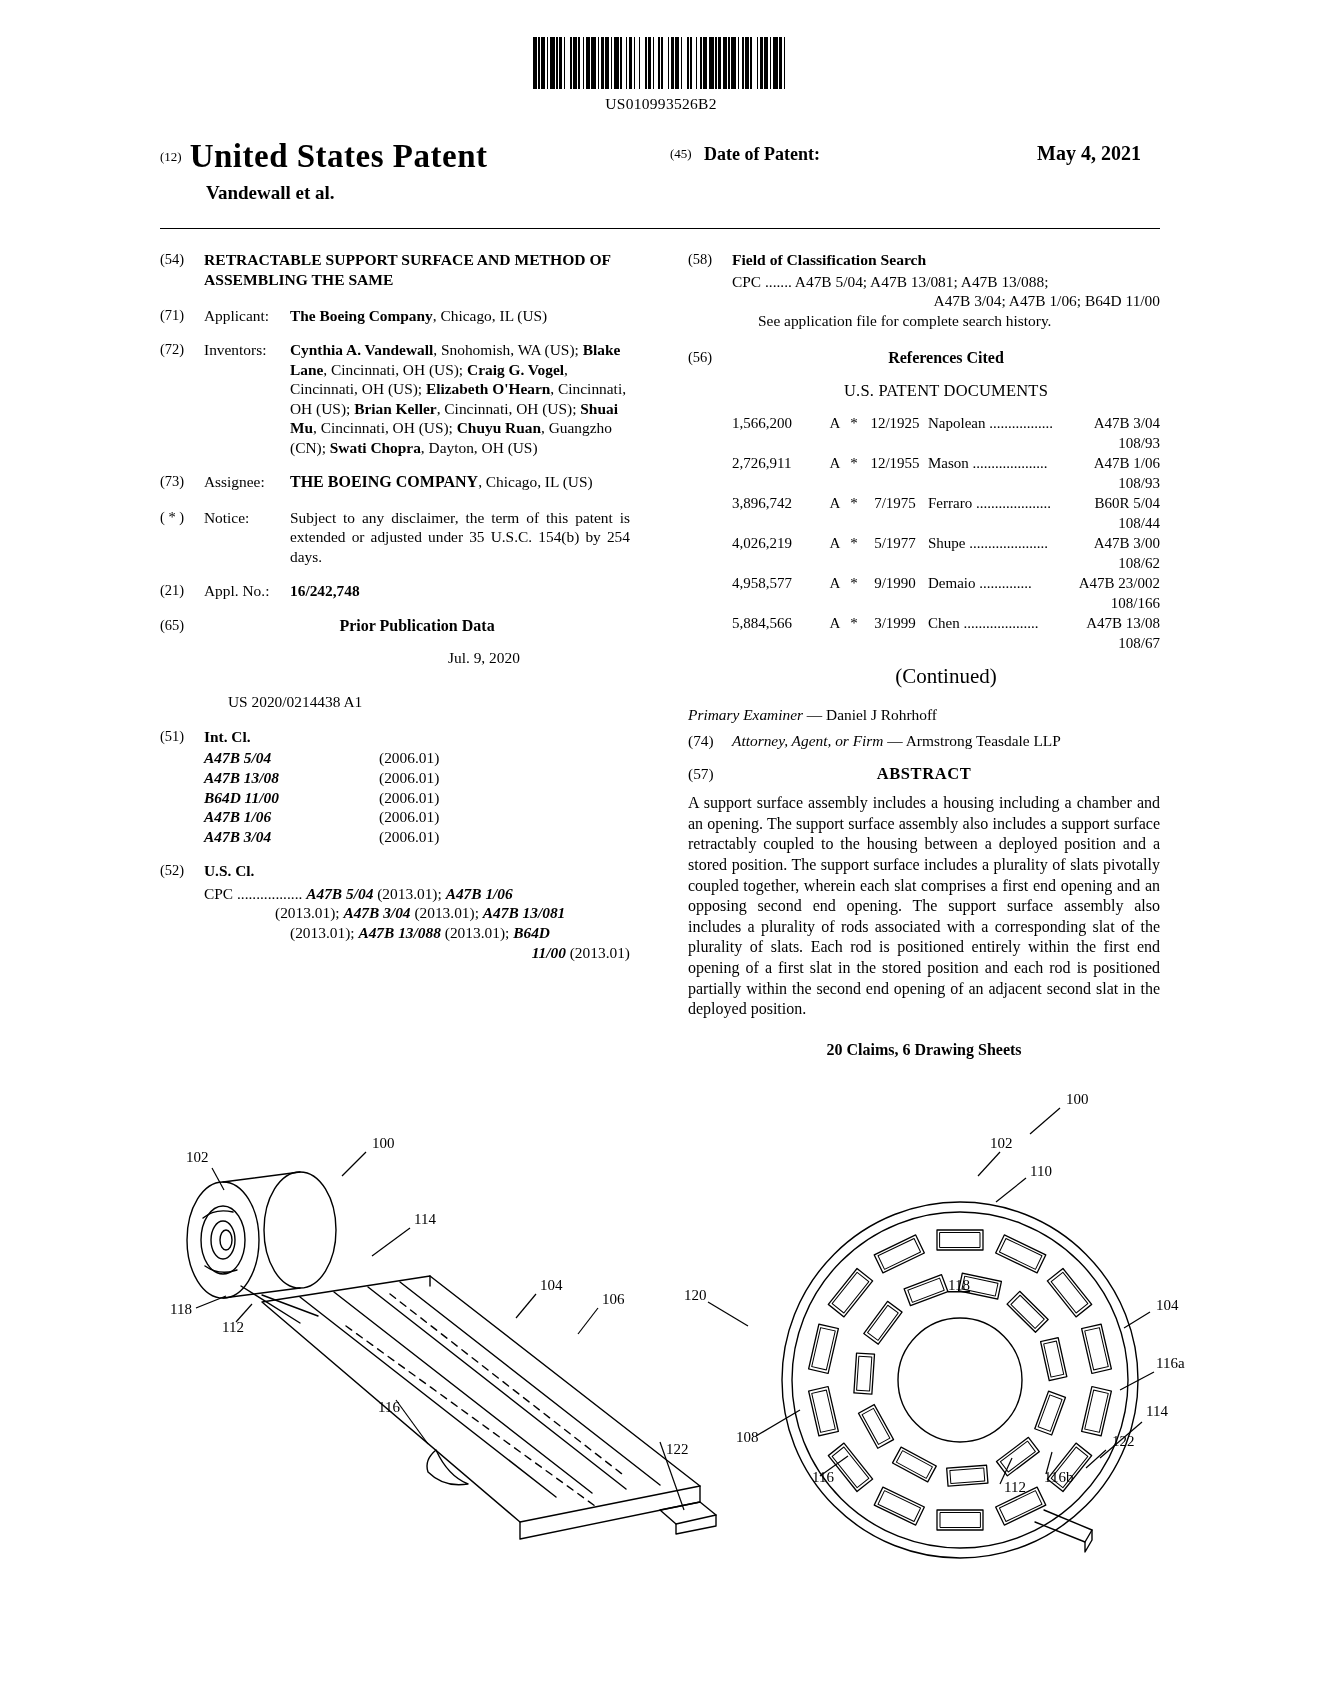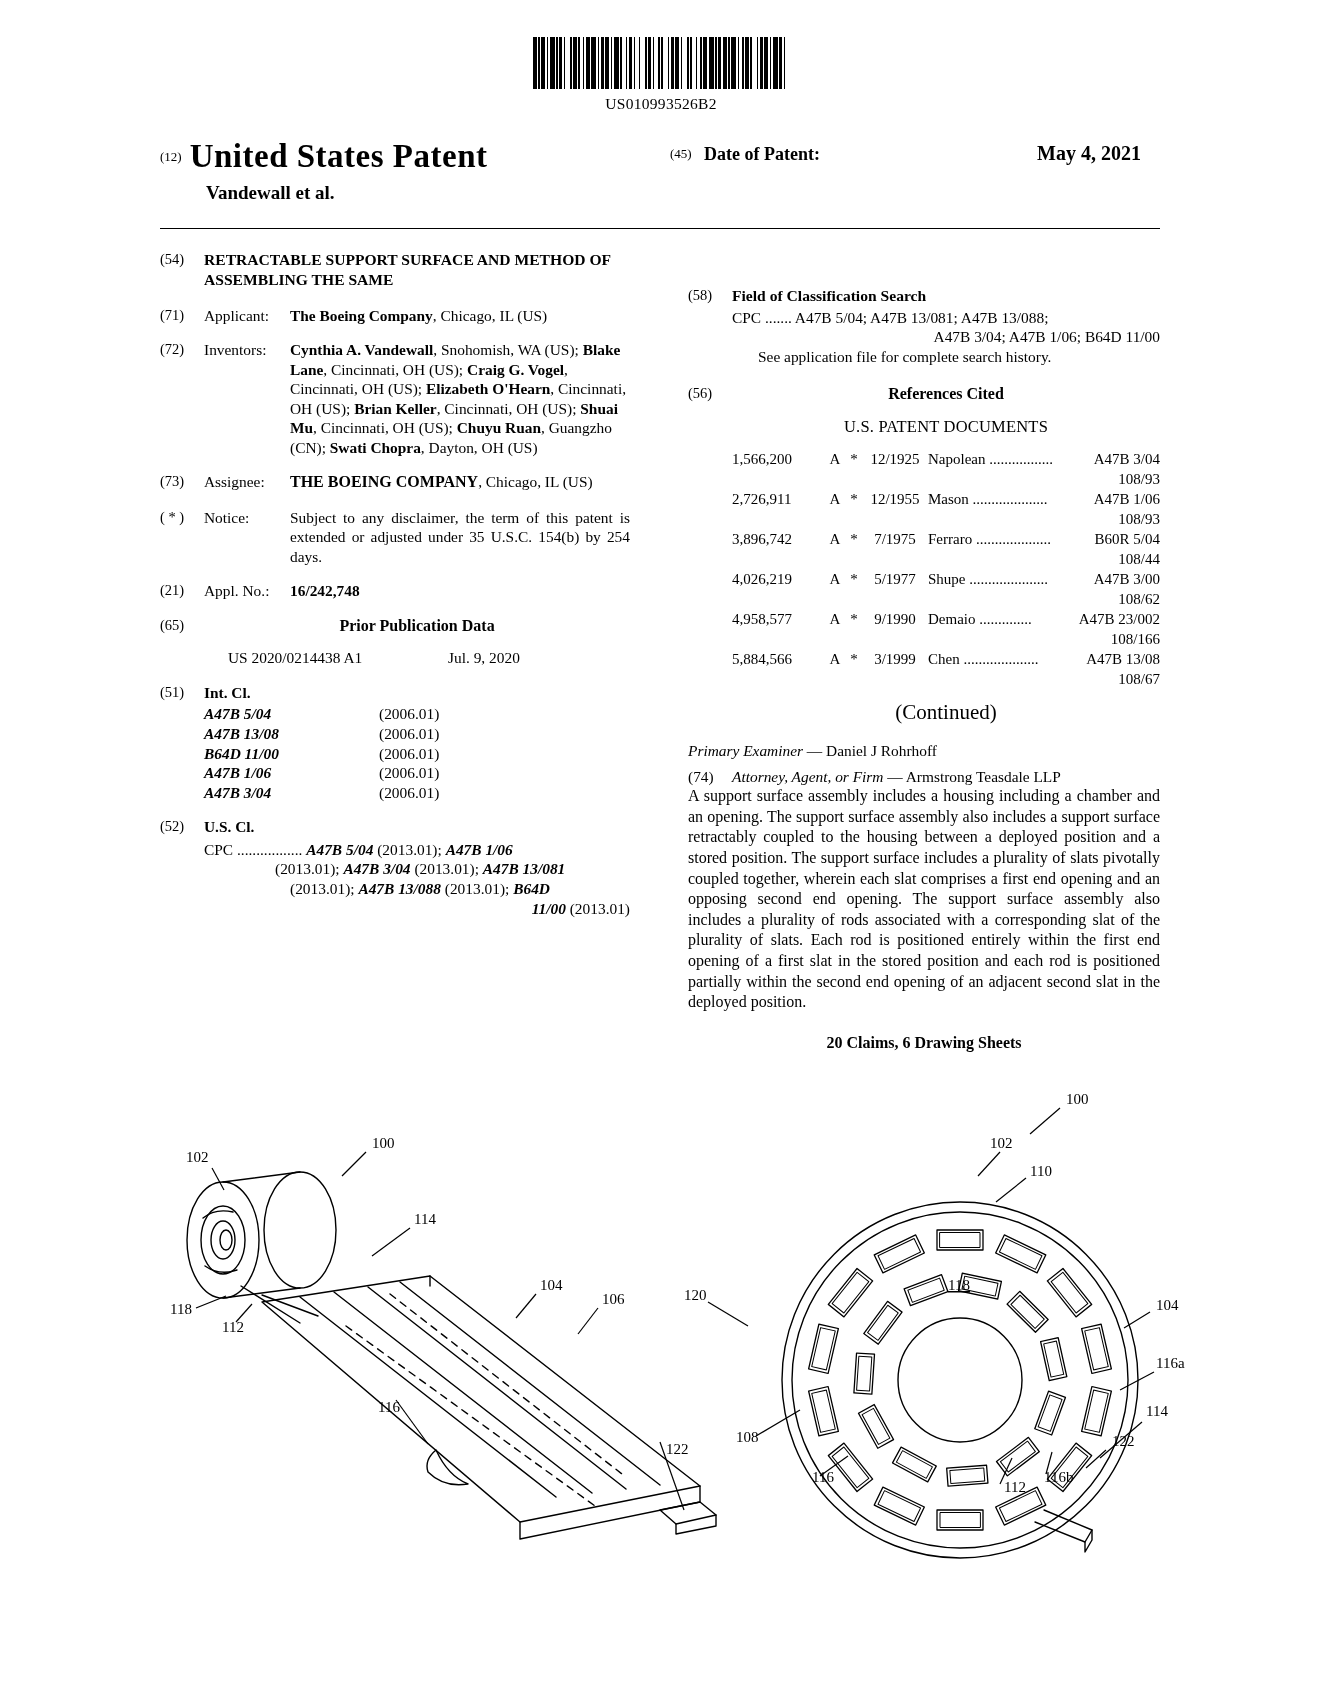--- a/index.html
+++ b/index.html
@@ -141,7 +141,6 @@
     left: 528px;
     top: 0;
     width: 472px;
-    margin-top: 36px;
   }
 
   .field {

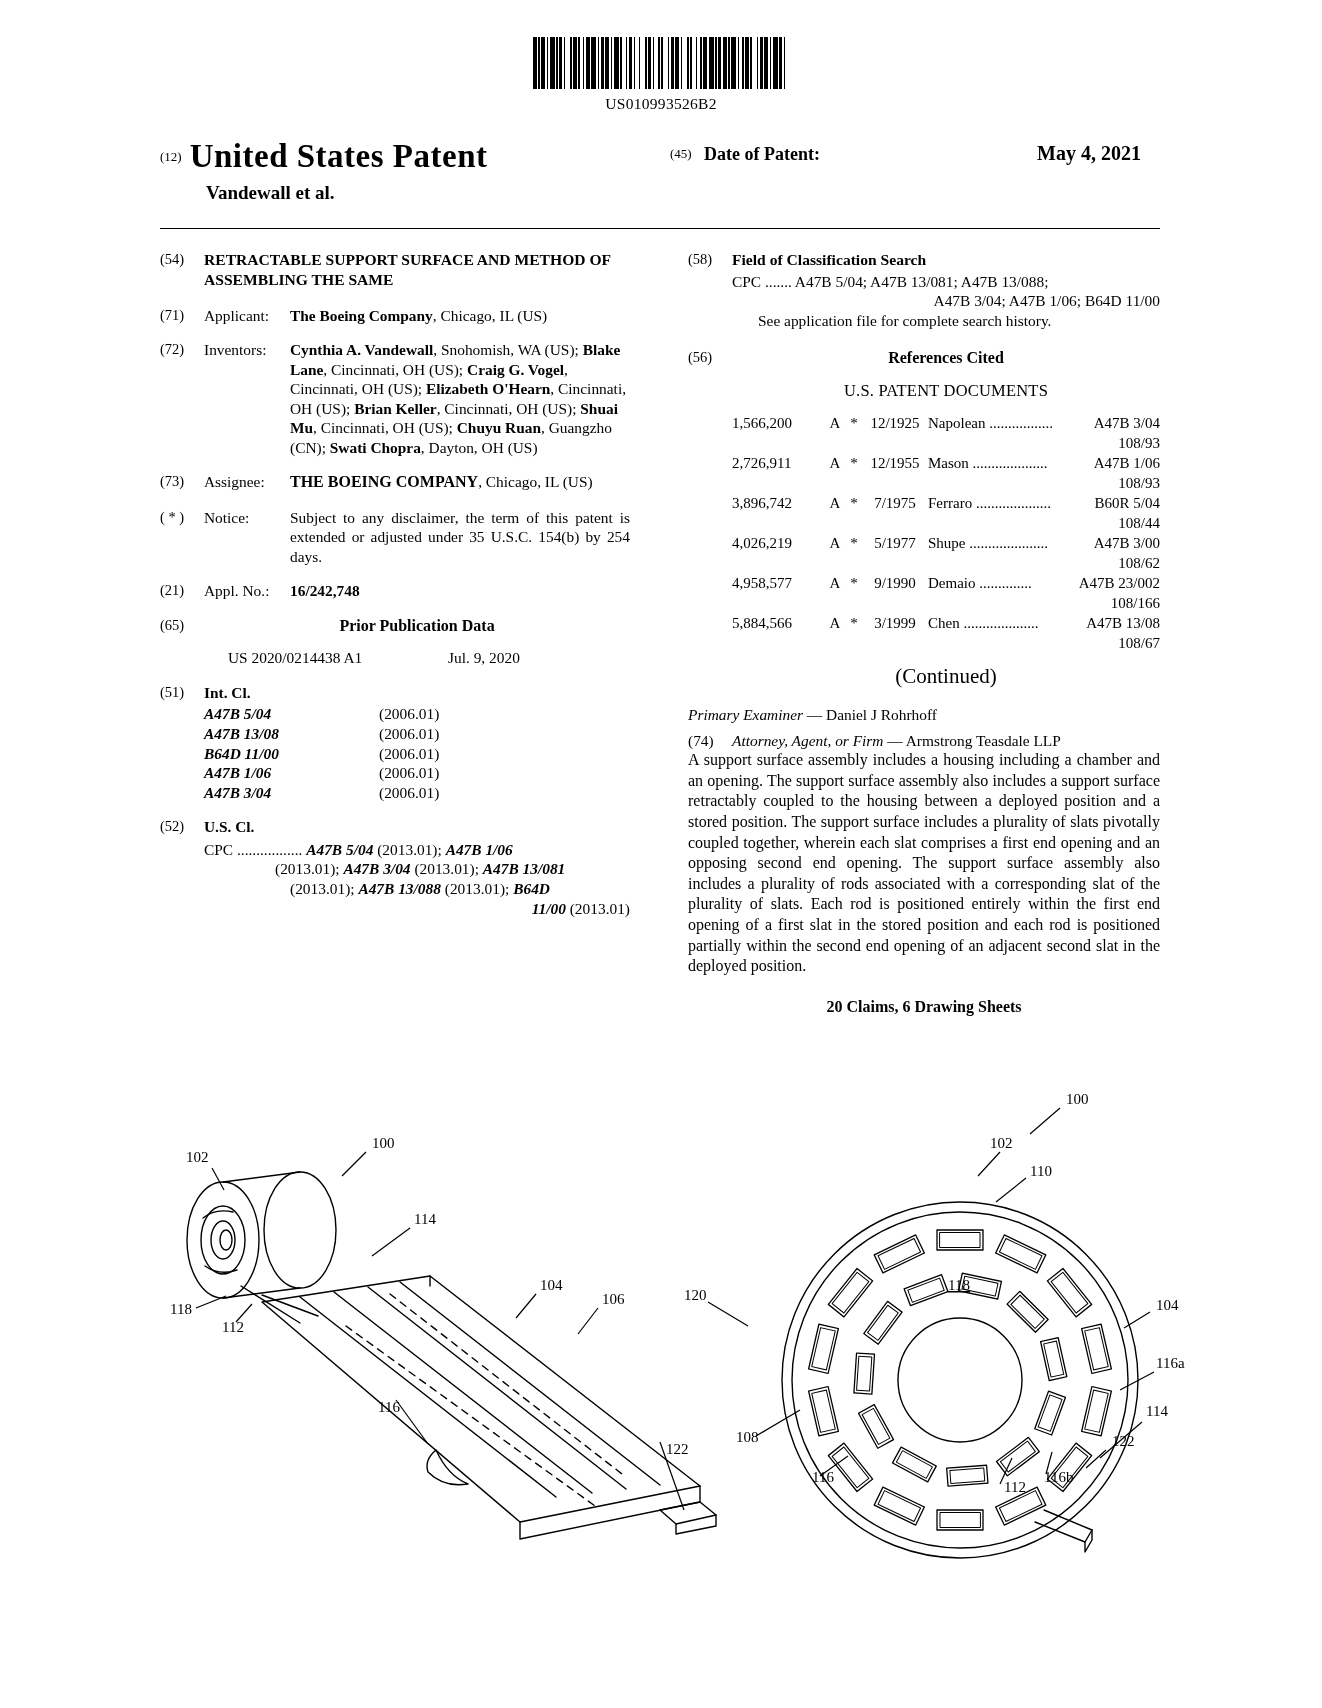--- a/index.html
+++ b/index.html
@@ -354,7 +354,7 @@
         <div class="fbody">
           <div class="center b" style="font-size:16px">Prior Publication Data</div>
           <div style="margin-top:12px; display:flex;">
-            <span style="width:220px; margin-left:24px;">US 2020/0214438 A1</span>
+            <span style="width:220px; margin-left:24px;margin-top:44px;">US 2020/0214438 A1</span>
             <span>Jul. 9, 2020</span>
           </div>
         </div>

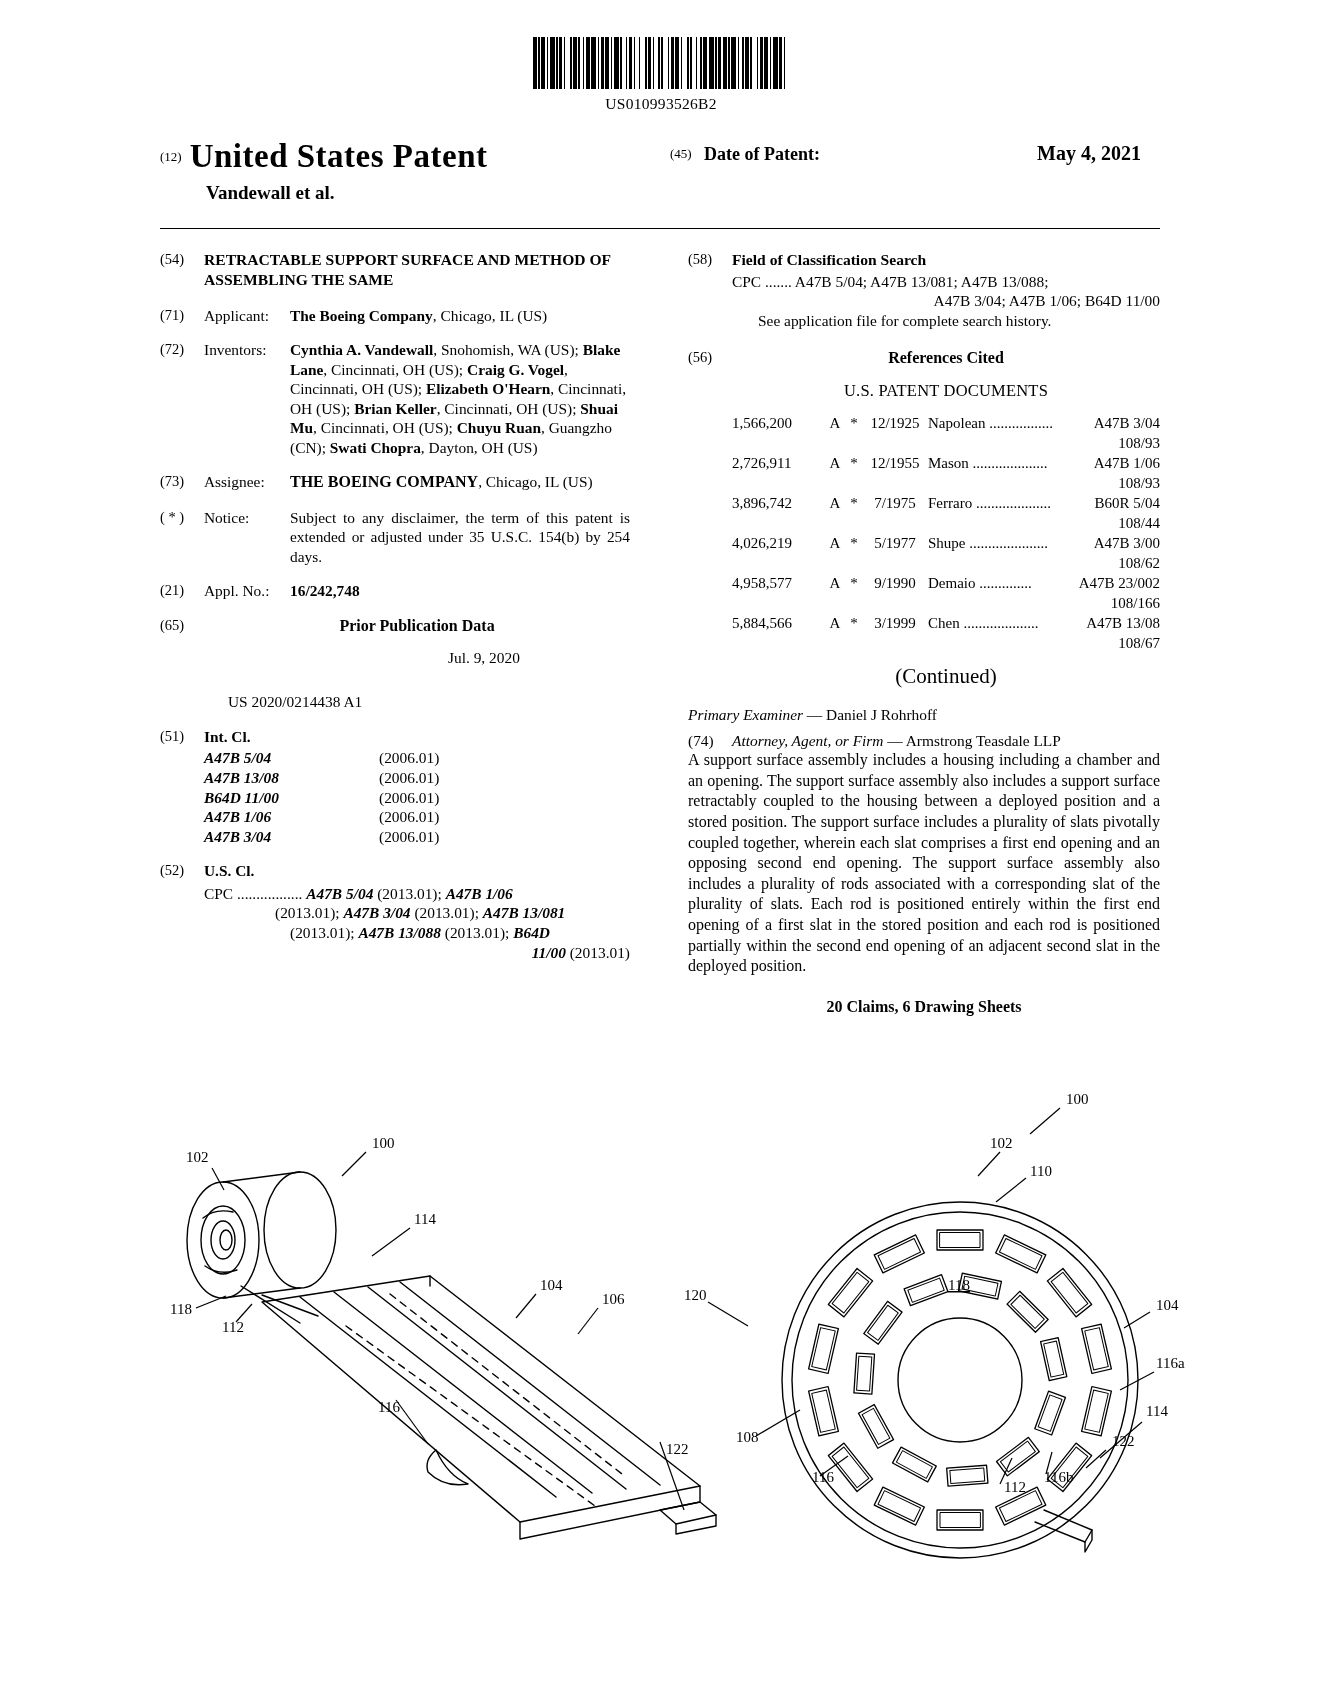--- a/index.html
+++ b/index.html
@@ -510,6 +510,11 @@
         <span><span class="i">Attorney, Agent, or Firm</span><span> — </span><span>Armstrong Teasdale LLP</span></span>
       </div>
 
+      <div class="abs-row">
+        <span style="width:44px;">(57)</span>
+        <span class="abstract-title" style="flex:1;">ABSTRACT</span>
+        <span style="width:44px;"></span>
+      </div>
 
       <div class="abstract-body">A support surface assembly includes a housing including a chamber and an opening. The support surface assembly also includes a support surface retractably coupled to the housing between a deployed position and a stored position. The support surface includes a plurality of slats pivotally coupled together, wherein each slat comprises a first end opening and an opposing second end opening. The support surface assembly also includes a plurality of rods associated with a corresponding slat of the plurality of slats. Each rod is positioned entirely within the first end opening of a first slat in the stored position and each rod is positioned partially within the second end opening of an adjacent second slat in the deployed position.</div>
 

